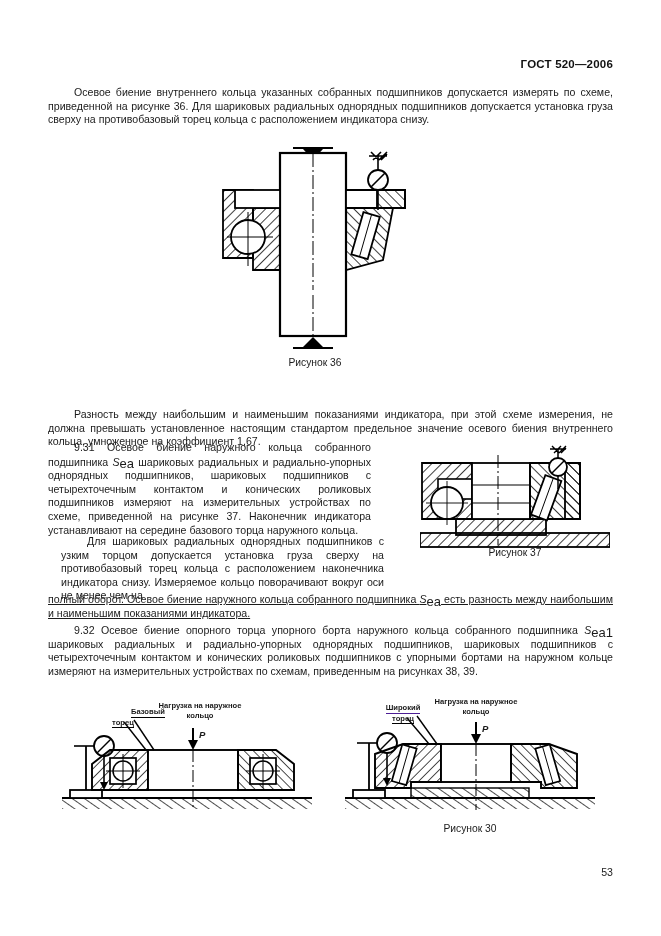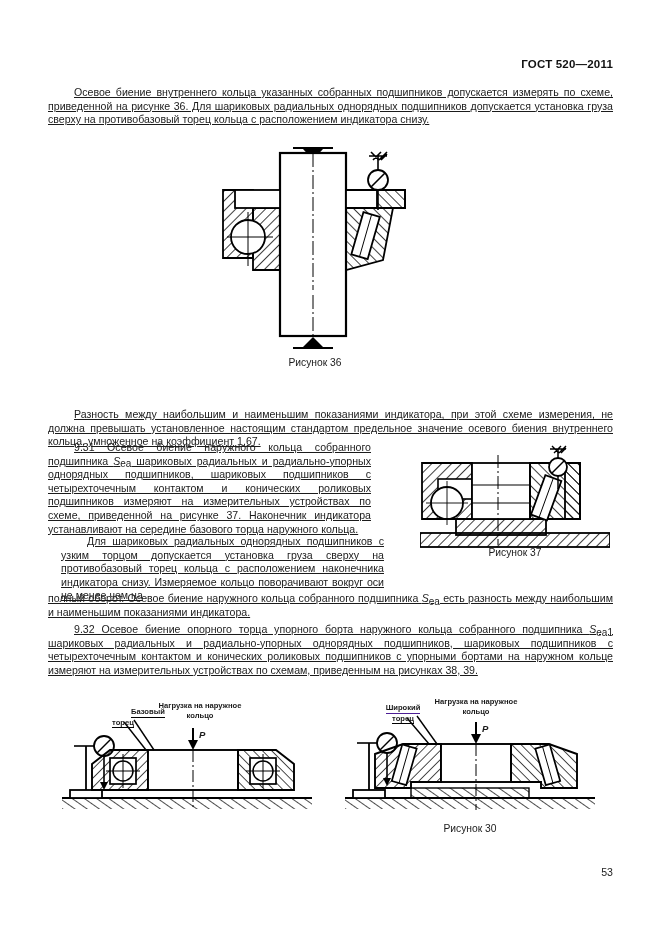--- a/index.html
+++ b/index.html
@@ -75,7 +75,7 @@
 
 <div class="page">
 
-  <div class="header">ГОСТ 520—2011</div>
+  <div class="header">ГОСТ 520—2006</div>
 
   <div class="para fullw indent" style="top:86px;">Осевое биение внутреннего кольца указанных собранных подшипников допускается измерять по схеме, приведенной на рисунке 36. Для шариковых радиальных однорядных подшипников допускается установка груза сверху на противобазовый торец кольца с расположением индикатора снизу.</div>
 

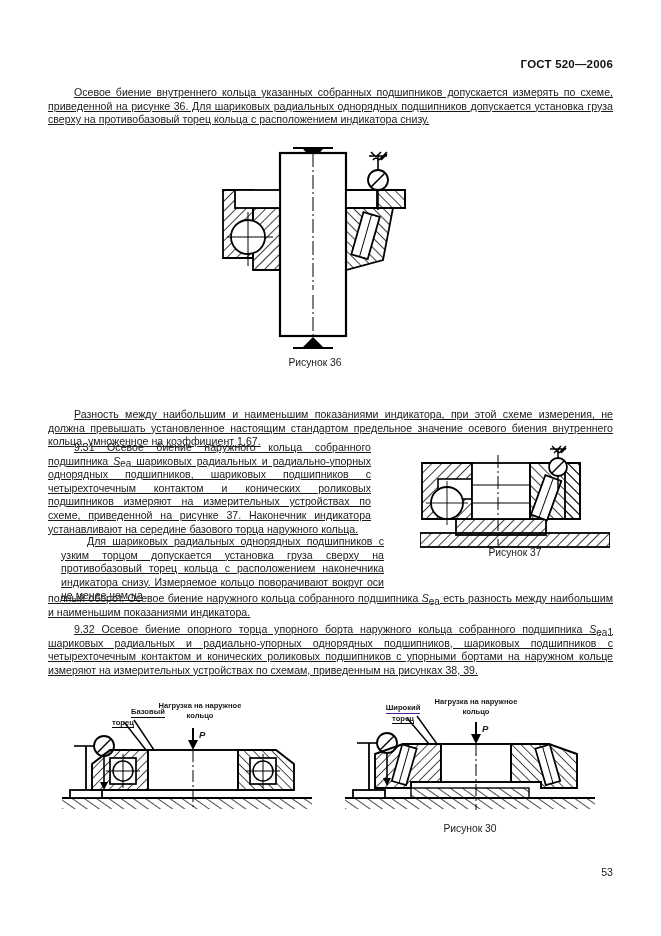--- a/index.html
+++ b/index.html
@@ -36,7 +36,7 @@
     text-align: justify;
     color: #1b1b1b;
   }
-  .indent { text-indent: 26px; text-decoration: underline; }
+  .indent { text-indent: 26px; }
   .fullw {
     left: 48px;
     width: 565px;

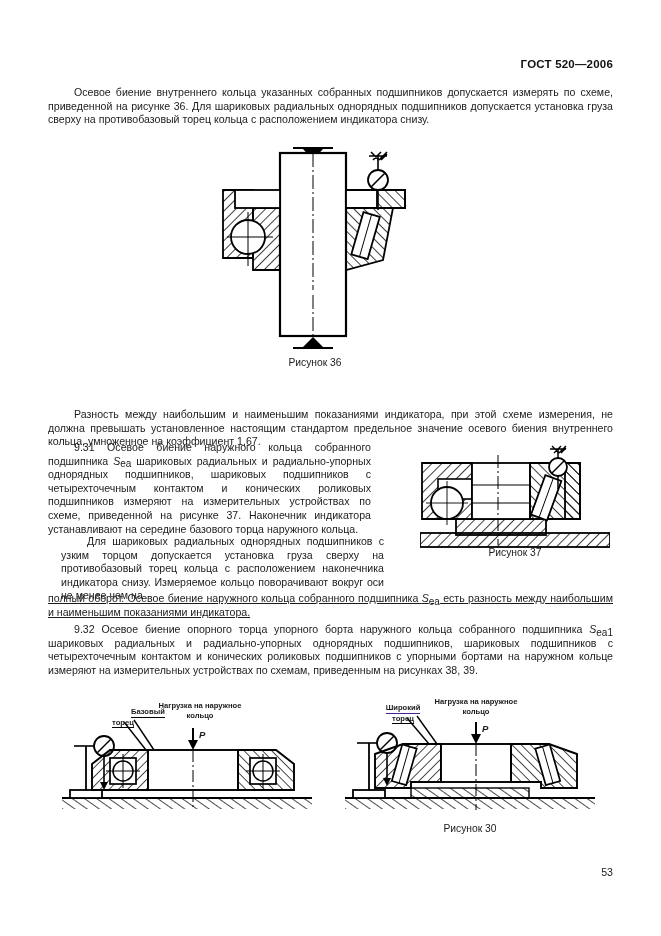--- a/index.html
+++ b/index.html
@@ -59,7 +59,7 @@
     color: #1b1b1b;
   }
   sub {
-    font-size: 10px;
+    font-size: 13px;
     vertical-align: baseline;
     position: relative;
     top: 2.5px;

